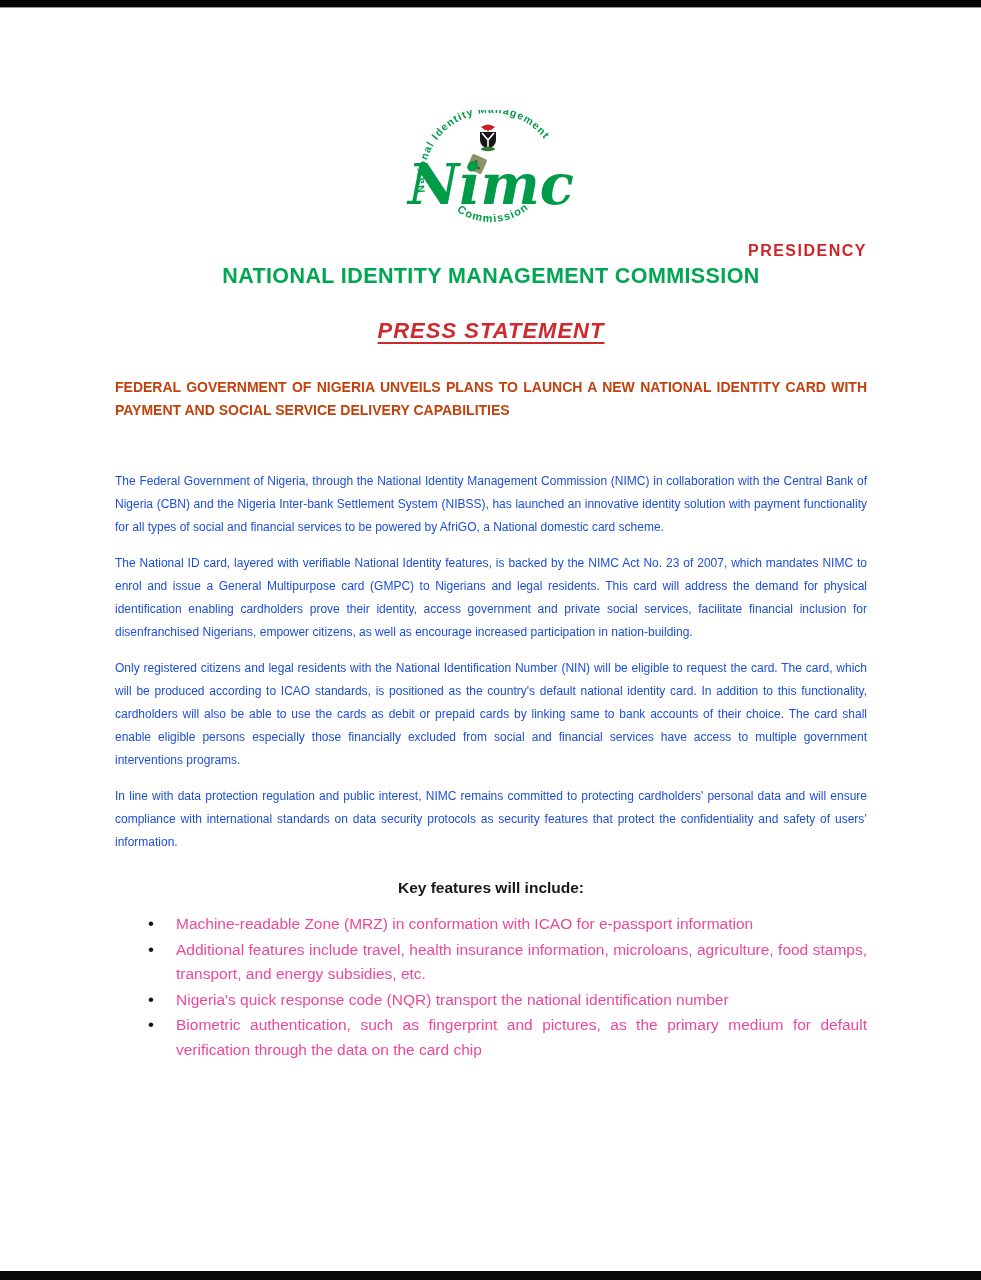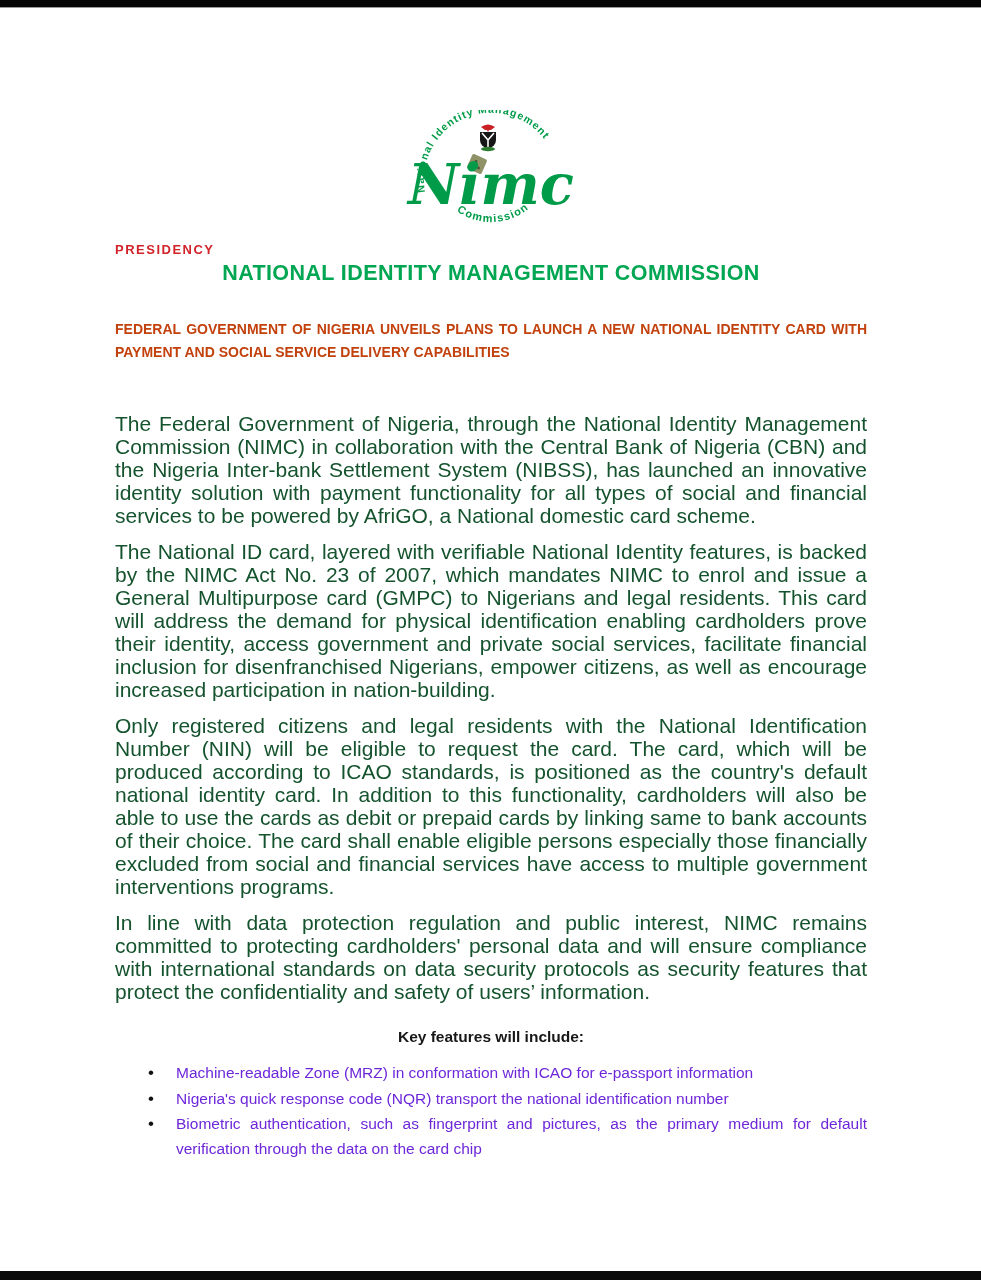--- a/index.html
+++ b/index.html
@@ -39,10 +39,10 @@
 
   .presidency {
     margin-top: 2px;
-    text-align: left;
+    text-align: right;
     color: #D2232A;
     font-weight: bold;
-    font-size: 13px;
+    font-size: 16px;
     letter-spacing: 1.5px;
   }
 

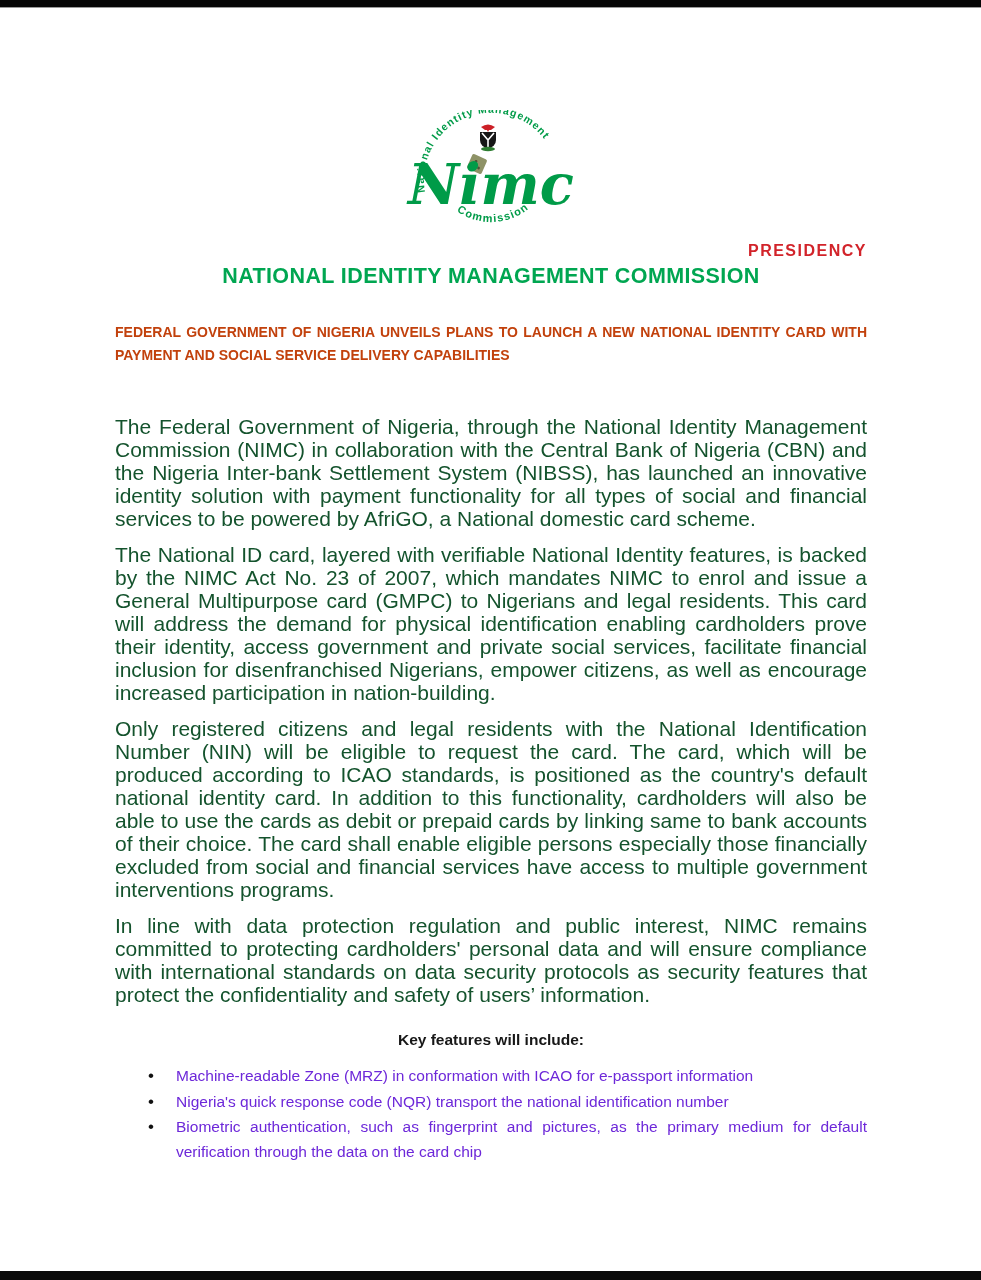--- a/index.html
+++ b/index.html
@@ -180,6 +180,9 @@
 
     <div class="org-name">NATIONAL IDENTITY MANAGEMENT COMMISSION</div>
 
+    <div class="press-statement">
+      <span>PRESS STATEMENT</span>
+    </div>
 
     <h1 class="headline">FEDERAL GOVERNMENT OF NIGERIA UNVEILS PLANS TO LAUNCH A NEW NATIONAL IDENTITY CARD WITH PAYMENT AND SOCIAL SERVICE DELIVERY CAPABILITIES</h1>
 

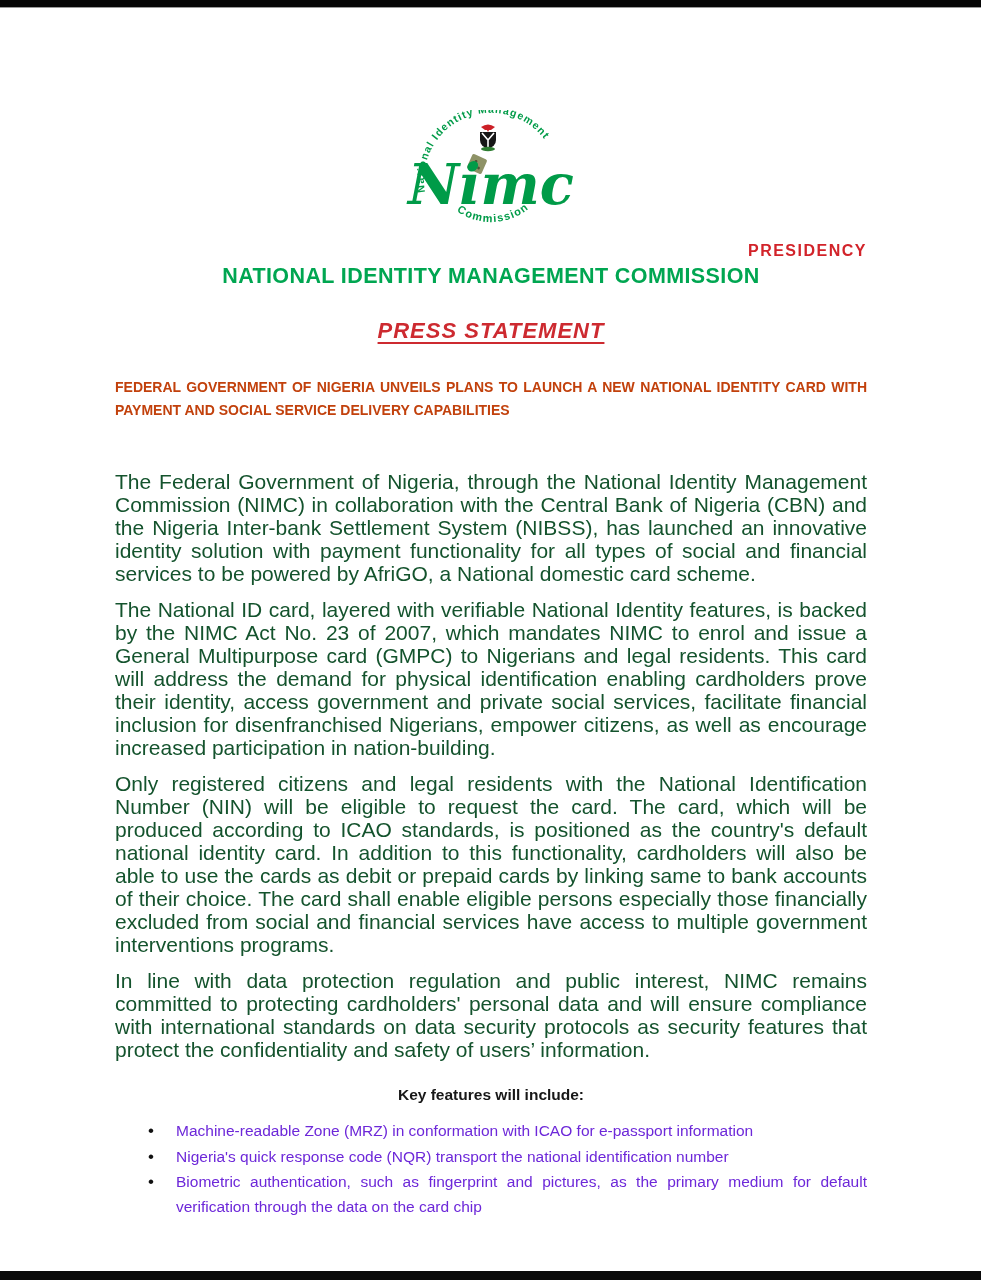--- a/index.html
+++ b/index.html
@@ -84,8 +84,8 @@
   }
 
   .para {
-    font-size: 21px;
-    color: #14532d;
+    font-size: 12px;
+    color: #1d4ed8;
     line-height: 23px;
     text-align: justify;
     margin-bottom: 13px;

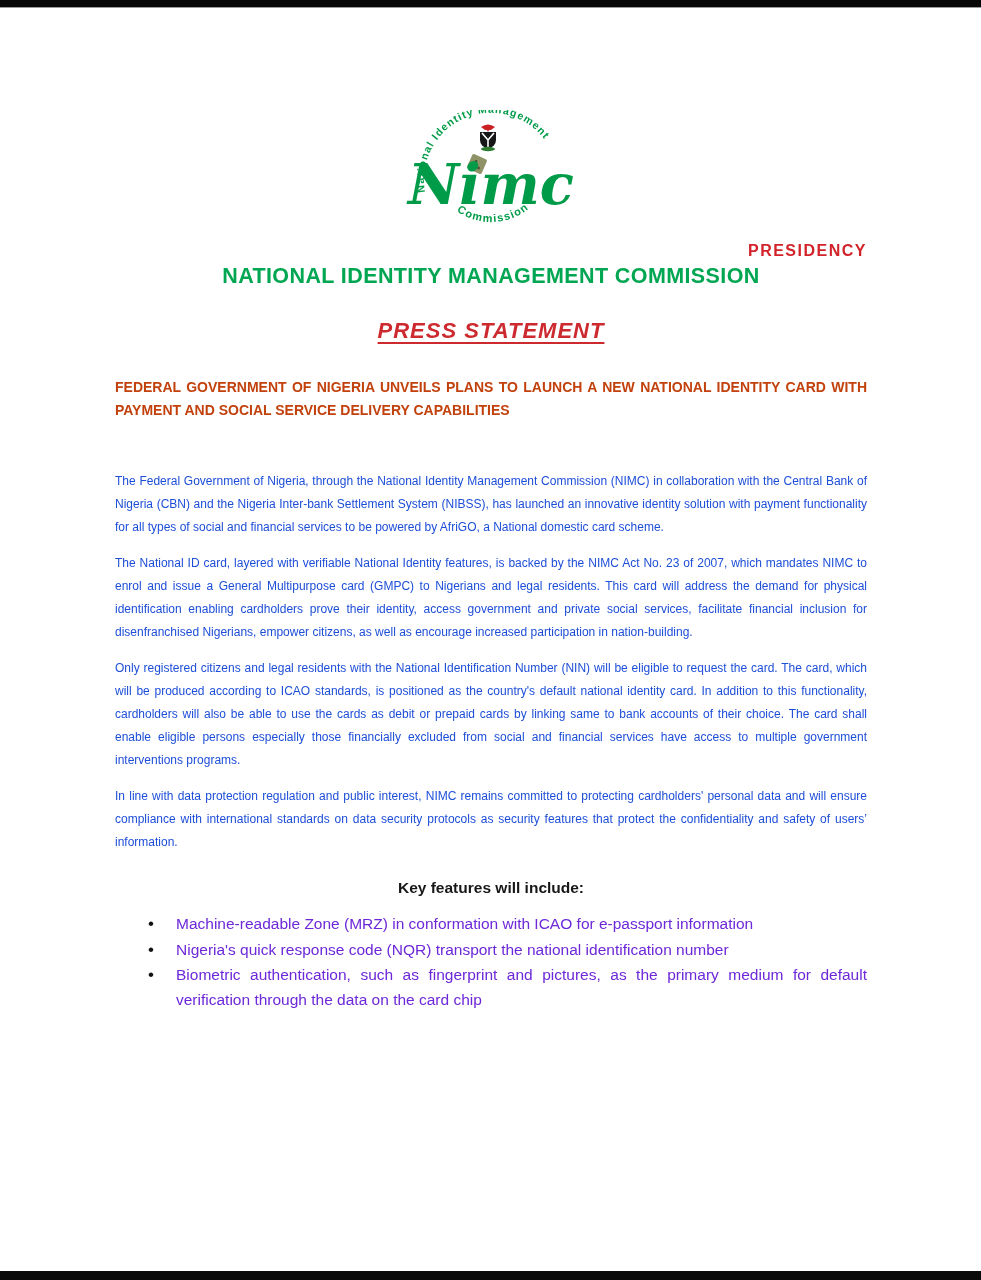--- a/index.html
+++ b/index.html
@@ -108,7 +108,7 @@
     position: relative;
     padding-left: 61px;
     font-size: 15.5px;
-    color: #6d28d9;
+    color: #ec4899;
     line-height: 24.5px;
     text-align: justify;
     margin-bottom: 1px;

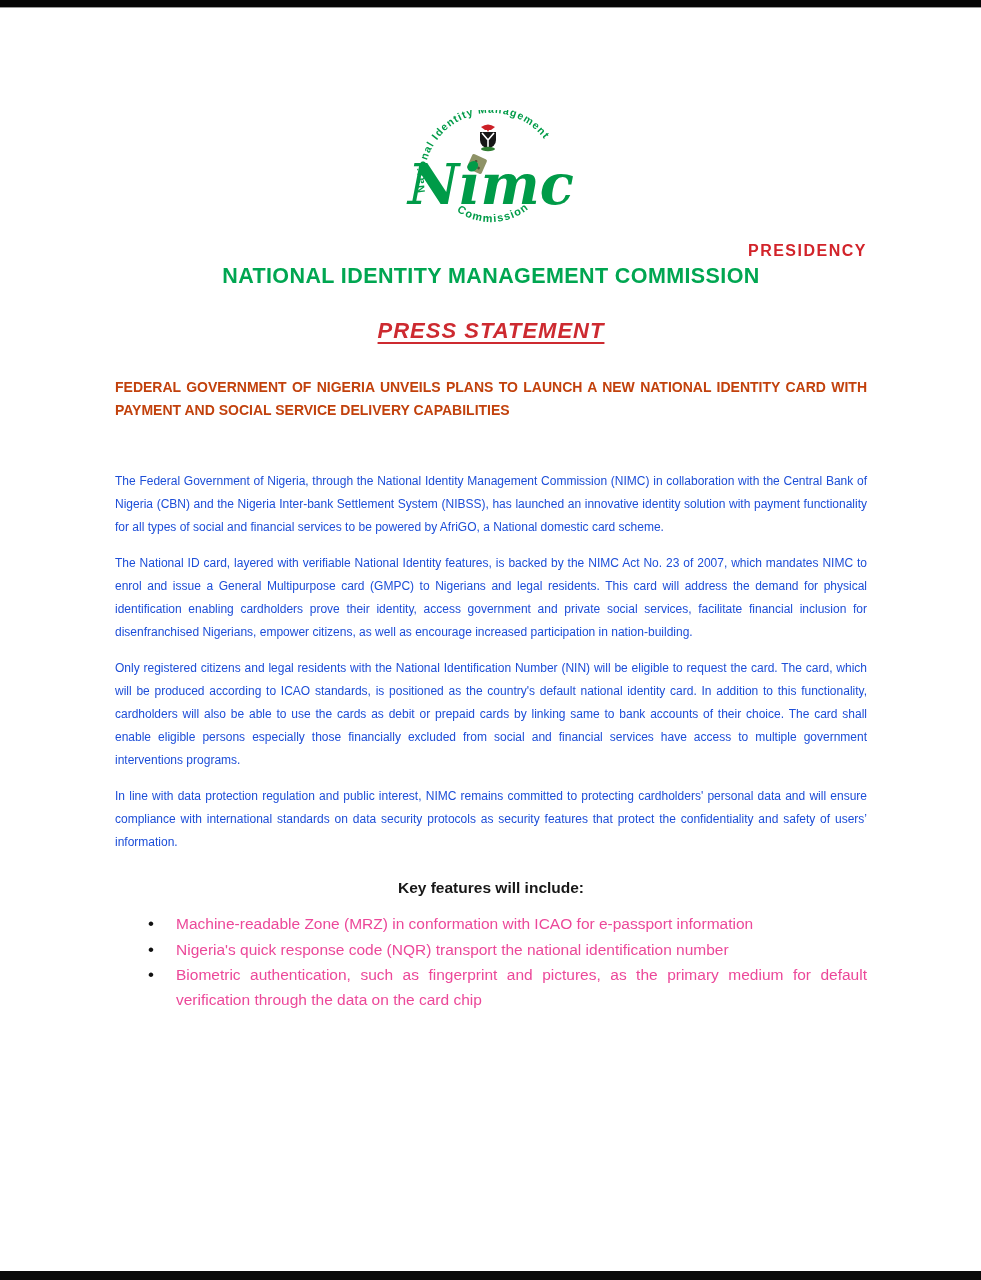--- a/index.html
+++ b/index.html
@@ -196,6 +196,7 @@
 
       <ul class="bullet-list">
         <li>Machine-readable Zone (MRZ) in conformation with ICAO for e-passport information</li>
+        <li>Additional features include travel, health insurance information, microloans, agriculture, food stamps, transport, and energy subsidies, etc.</li>
         <li>Nigeria's quick response code (NQR) transport the national identification number</li>
         <li>Biometric authentication, such as fingerprint and pictures, as the primary medium for default verification through the data on the card chip</li>
       </ul>

